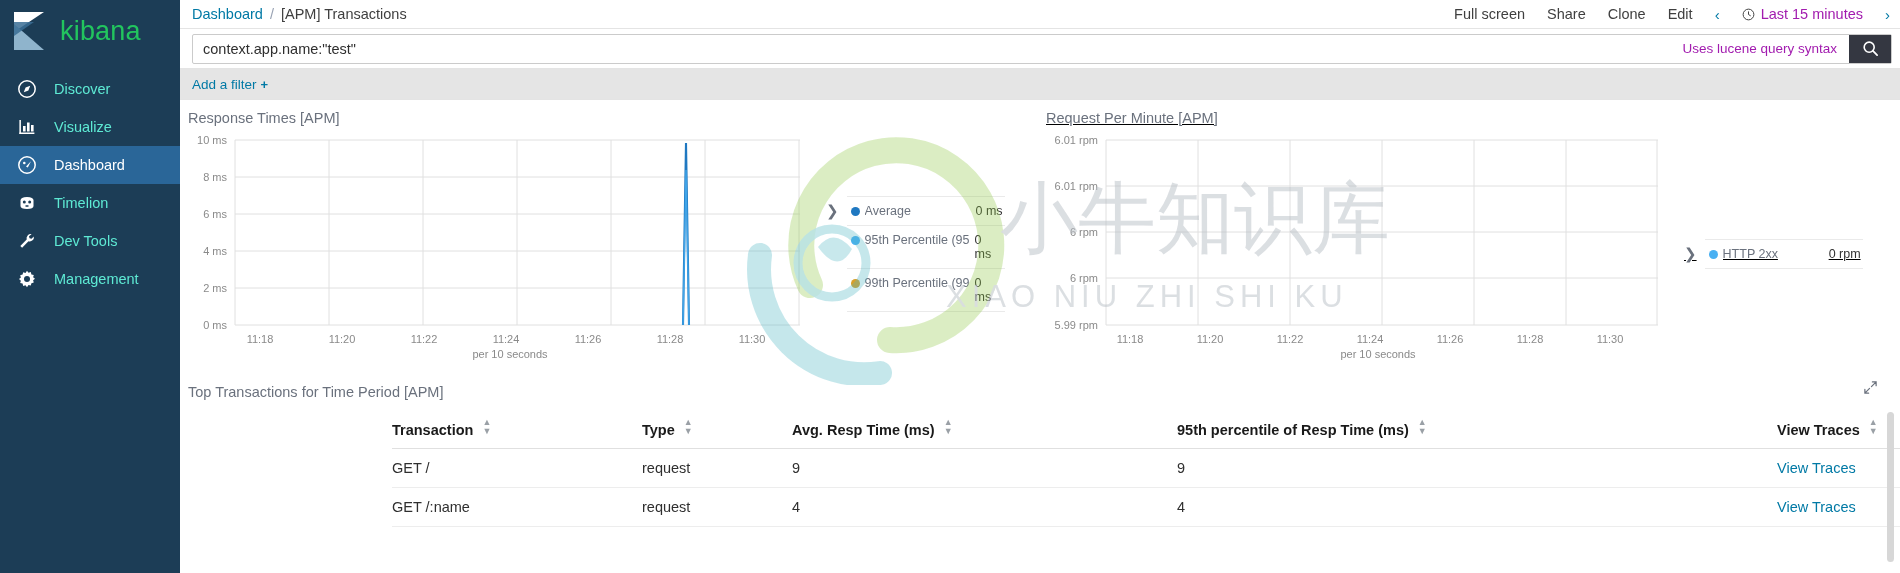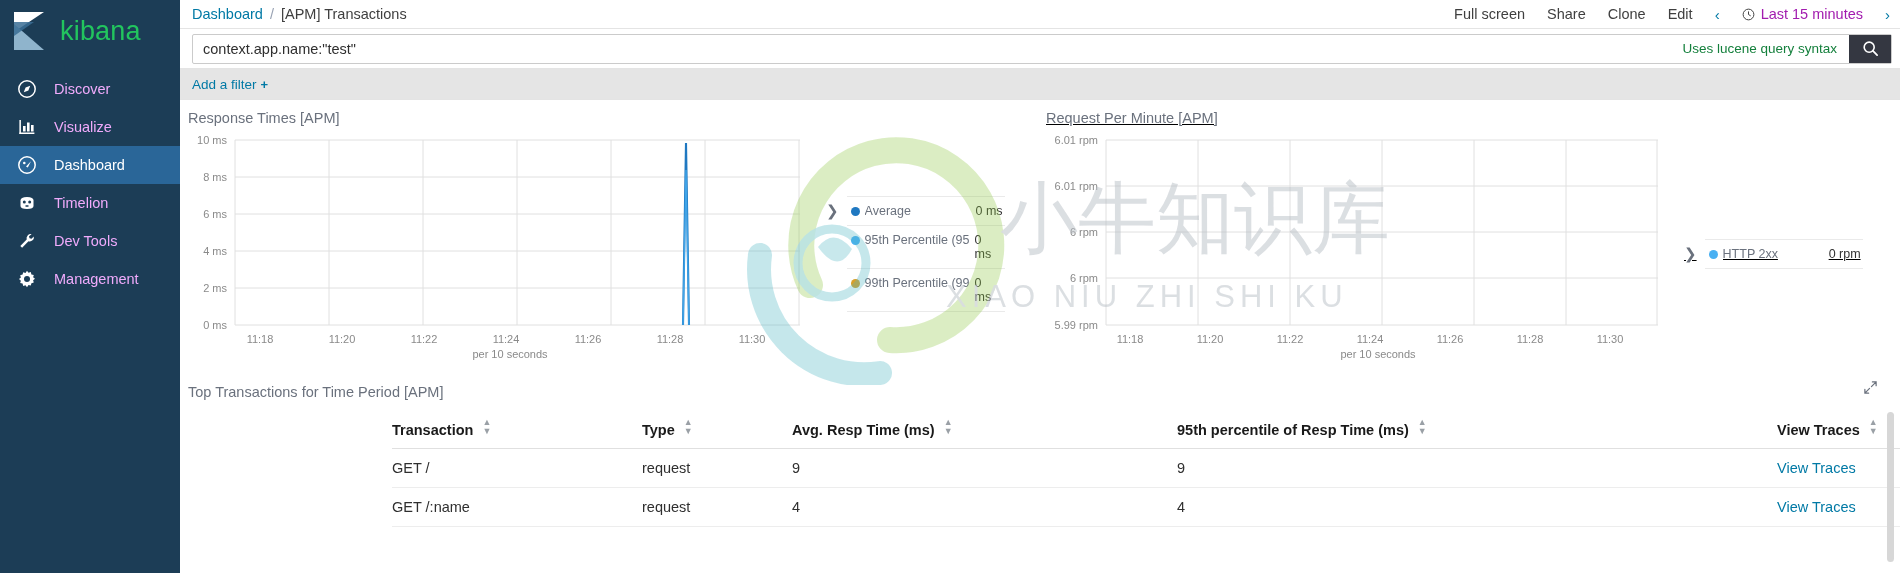--- a/index.html
+++ b/index.html
@@ -91,7 +91,7 @@
     font-family: "Liberation Sans", sans-serif;
     background: transparent;
   }
-  .query-hint { display: flex; align-items: center; padding: 0 12px; font-size: 13.5px; color: #15803d; white-space: nowrap; cursor: pointer; }
+  .query-hint { display: flex; align-items: center; padding: 0 12px; font-size: 13.5px; color: #a21caf; white-space: nowrap; cursor: pointer; }
   .query-btn {
     width: 42px; background: #343741; display: flex; align-items: center; justify-content: center;
     cursor: pointer;

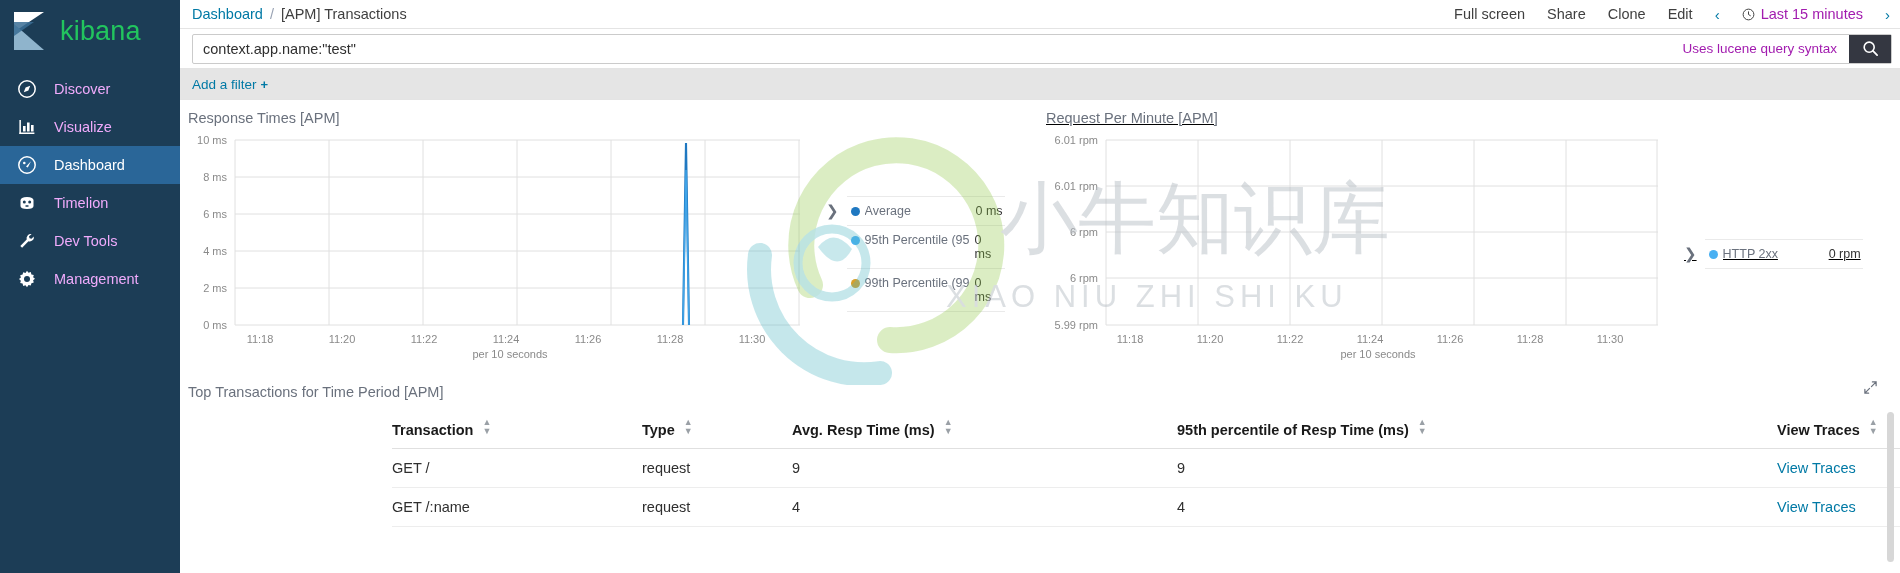--- a/index.html
+++ b/index.html
@@ -47,7 +47,7 @@
   .nav-item {
     display: flex; align-items: center; gap: 16px;
     height: 38px; padding-left: 16px;
-    font-size: 14.5px; color: #f0abfc;
+    font-size: 14.5px; color: #5eead4;
     cursor: pointer;
   }
   .nav-item.active { background: #2a6698; color: #ffffff; }

